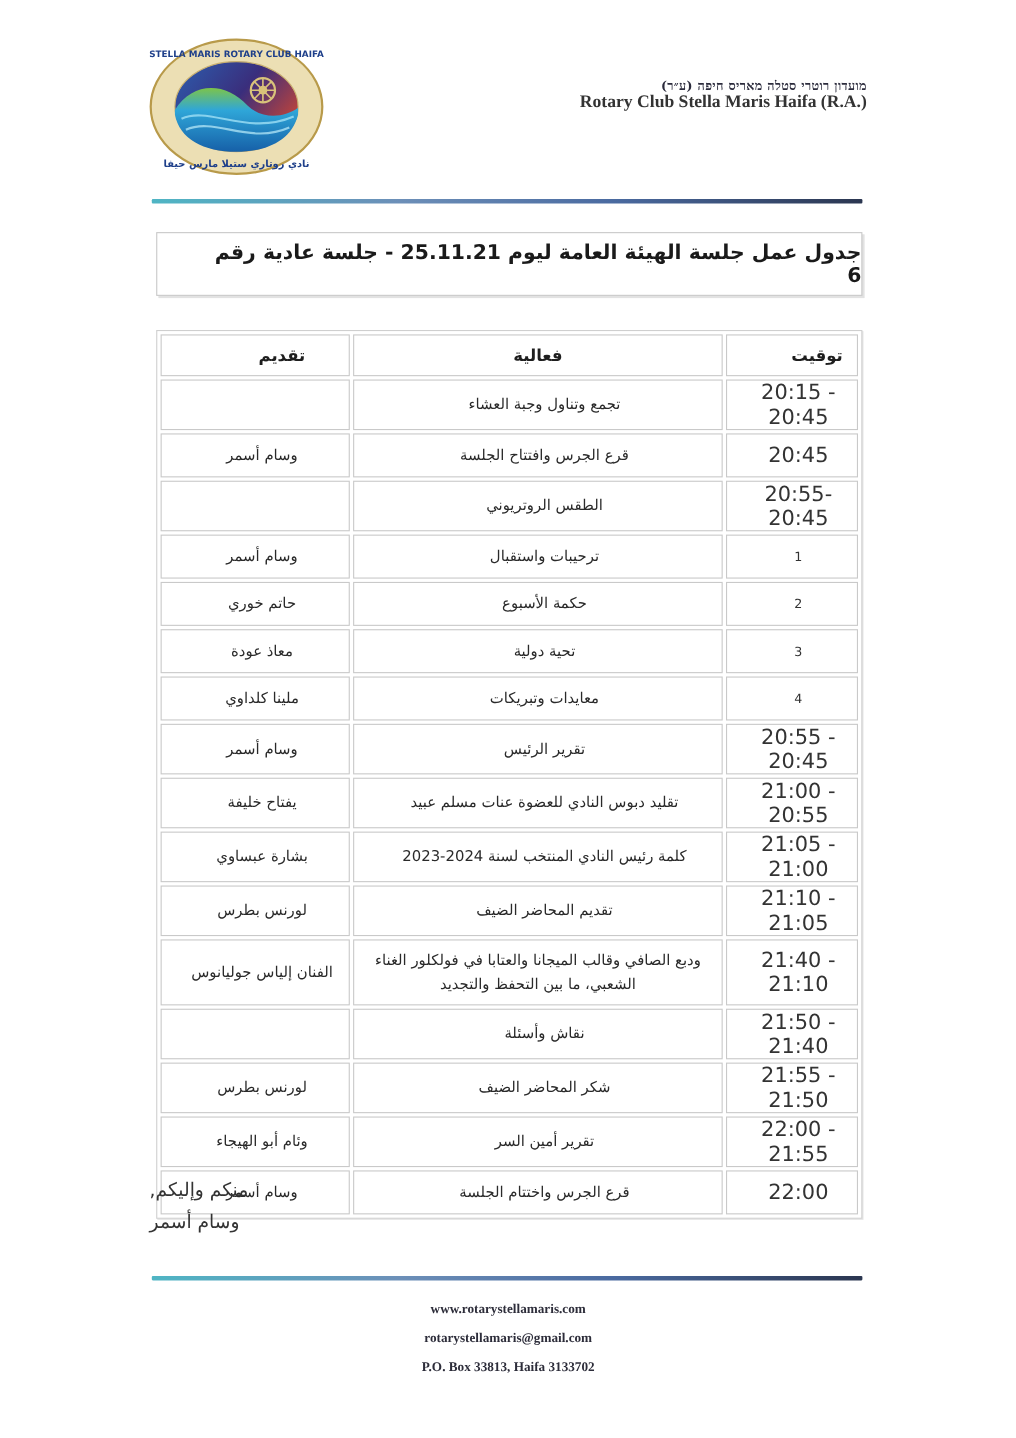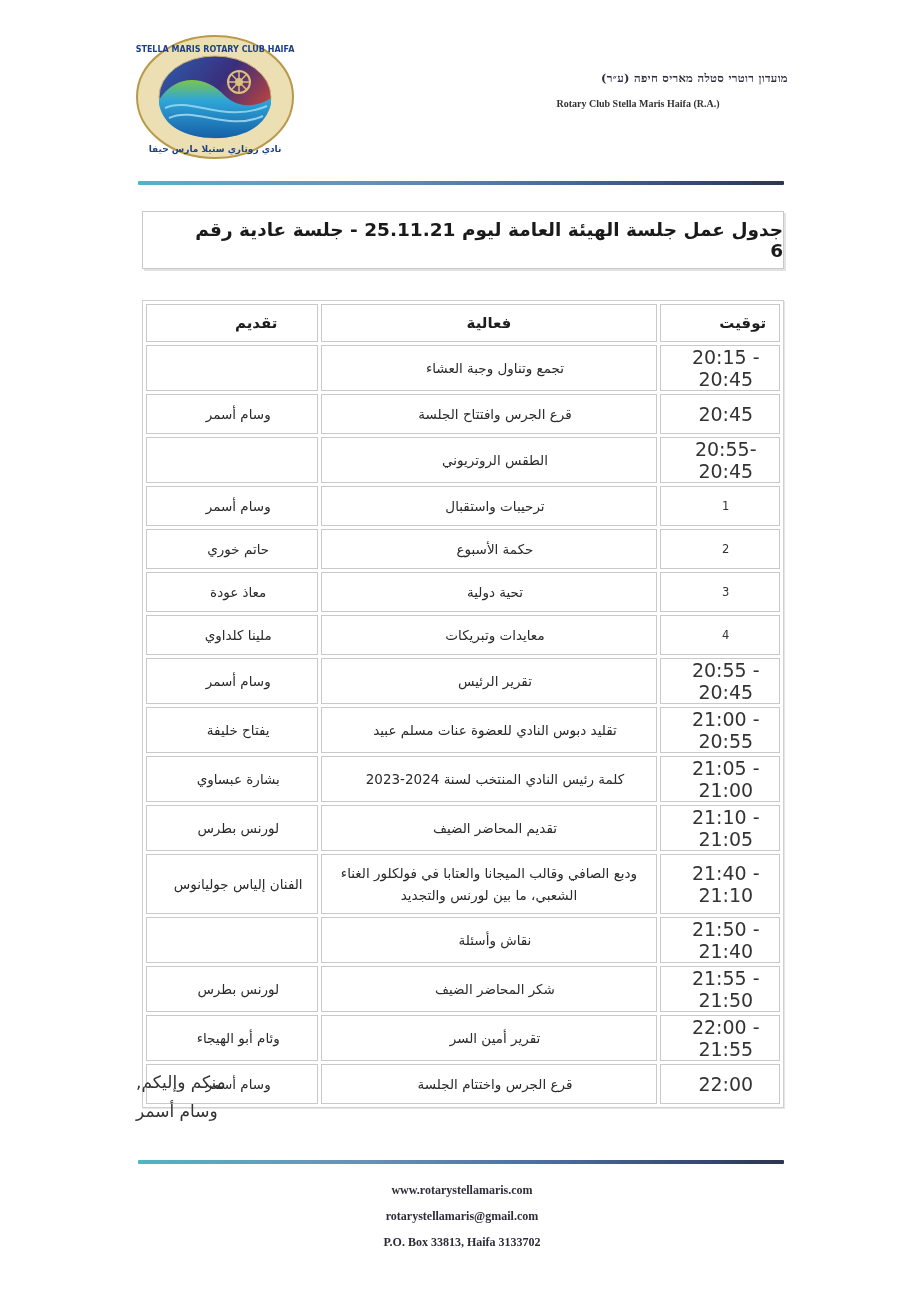--- a/index.html
+++ b/index.html
@@ -11,7 +11,7 @@
     .header-text { position: absolute; right: 136px; top: 62px; width: 300px; text-align: right; font-family: "DejaVu Serif", serif; color: #2b2b3c; }
     .header-text .ar { font-size: 15px; font-weight: bold; line-height: 20px; direction: rtl; }
     .header-text .he { font-size: 11.5px; font-weight: bold; margin-top: 9px; line-height: 14px; direction: rtl; letter-spacing: 0.3px; }
-    .header-text .en { font-size: 10px; font-weight: bold; margin-top: 11px; line-height: 15px; font-family: "Liberation Serif", serif; color: #333; text-align: center; }
+    .header-text .en { font-size: 16px; font-weight: bold; line-height: 15px; font-family: "Liberation Serif", serif; color: #333; }
 
     .rule { position: absolute; left: 138px; width: 646px; height: 4px; border-radius: 1px;
             background: linear-gradient(90deg, #4fb5c4 0%, #6c8fb8 35%, #4a6aa0 65%, #2b3650 100%); }

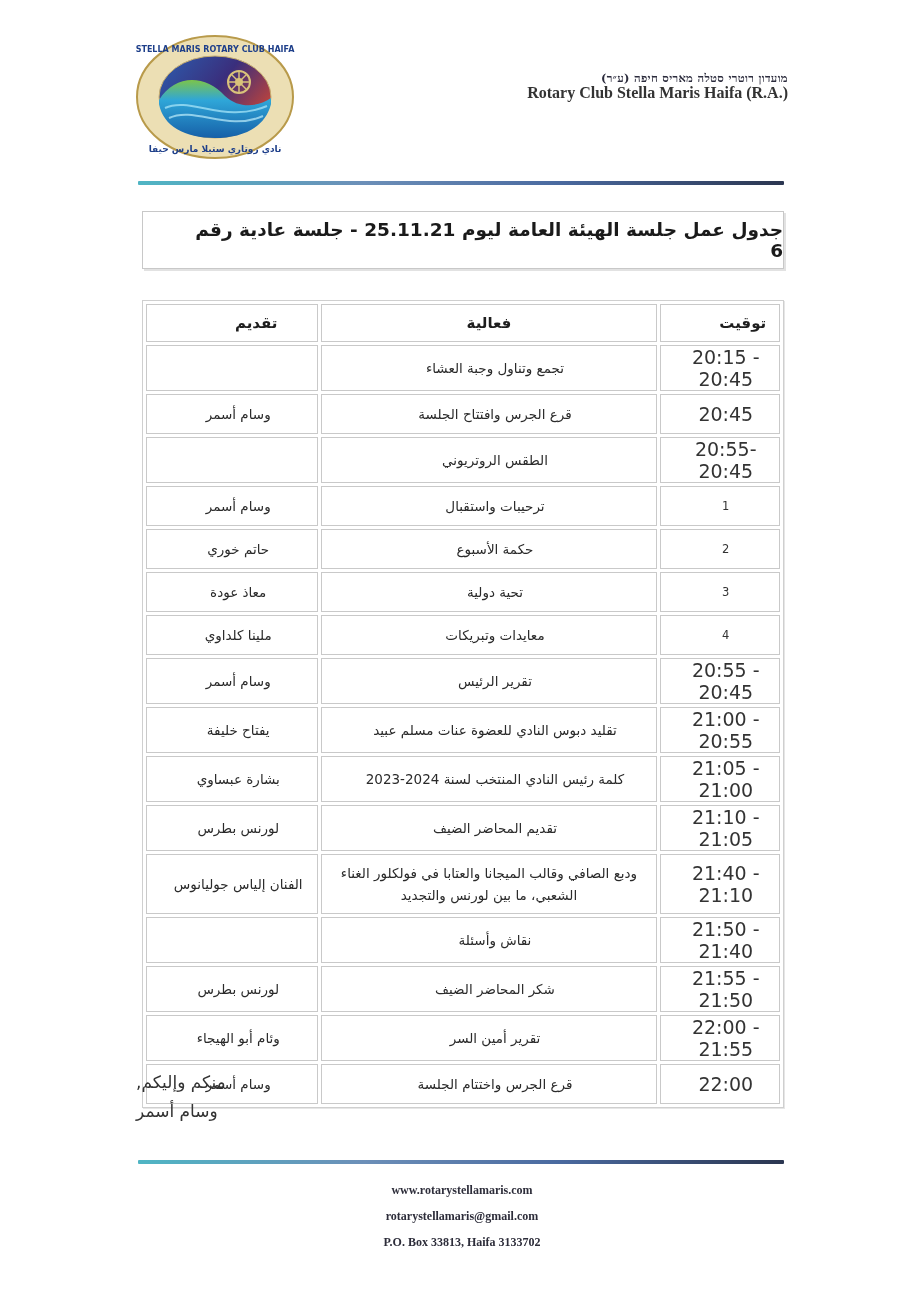--- a/index.html
+++ b/index.html
@@ -150,7 +150,7 @@
     </tr>
     <tr class="tall">
       <td class="time">21:40 - 21:10</td>
-      <td style="padding: 0 18px;">ودبع الصافي وقالب الميجانا والعتابا في فولكلور الغناء الشعبي، ما بين لورنس والتجديد</td>
+      <td style="padding: 0 18px;">ودبع الصافي وقالب الميجانا والعتابا في فولكلور الغناء الشعبي، ما بين التحفظ والتجديد</td>
       <td>الفنان إلياس جوليانوس</td>
     </tr>
     <tr>

